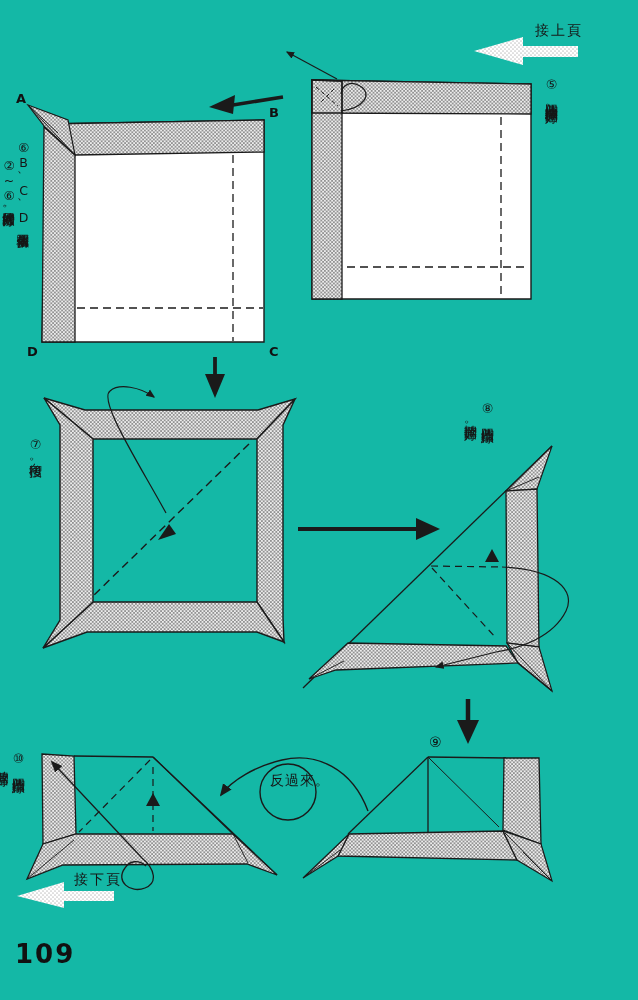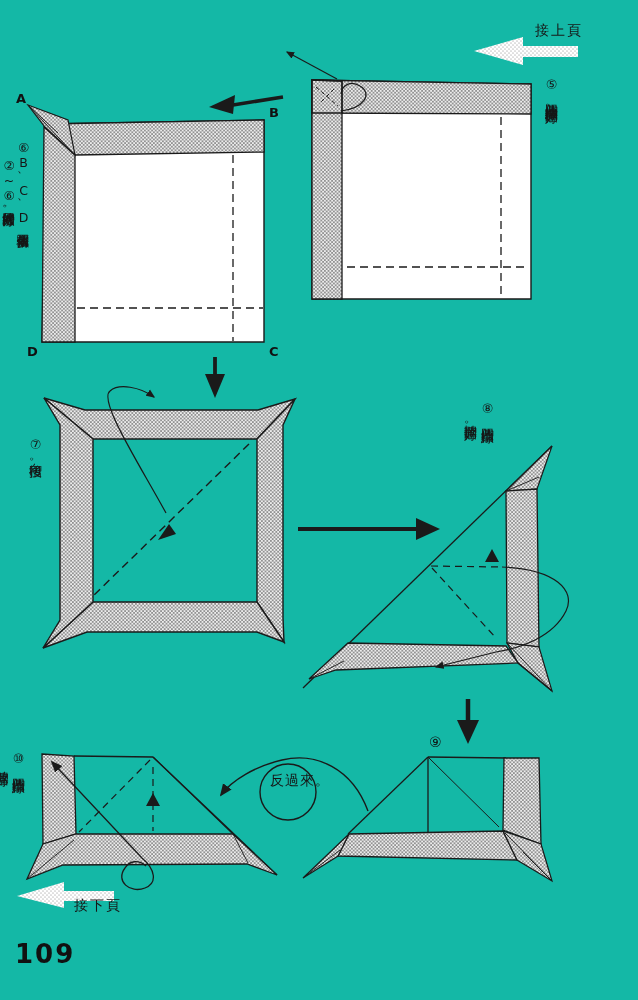--- a/index.html
+++ b/index.html
@@ -201,7 +201,7 @@
     <div class="mt10">掀開摺好。</div>
   </div>
 
-  <div class="hlabel" style="left:74px;top:897px;">接下頁</div>
+  <div class="hlabel" style="left:74px;top:871px;">接下頁</div>
 
   <div class="pagenum">109</div>
 

